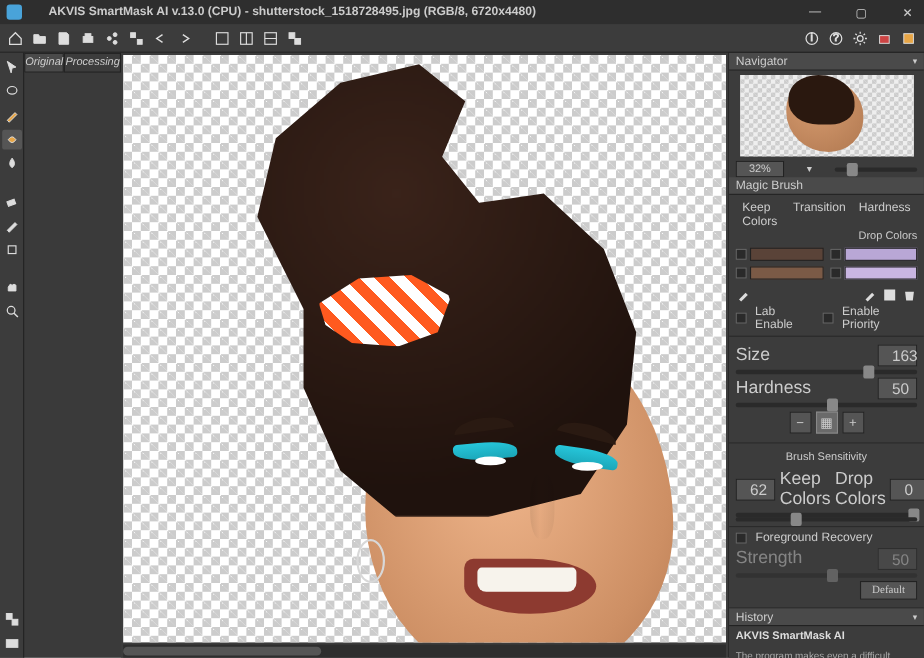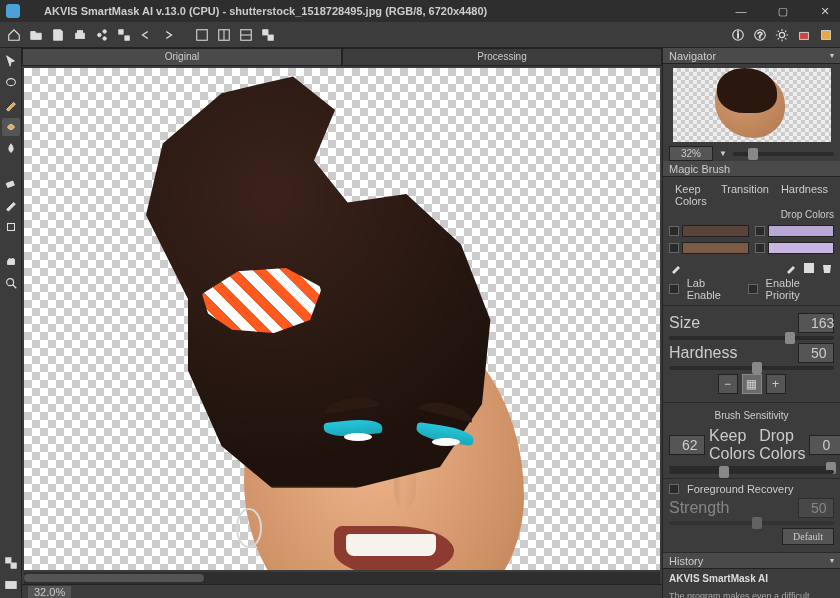--- a/index.html
+++ b/index.html
@@ -17,7 +17,7 @@
 .lbtn { width: 18px; height: 18px; display: flex; align-items: center; justify-content: center; }
 .lbtn.sel { background: #555; border-radius: 2px; }
 .lbtn svg { width: 14px; height: 14px; fill: #ddd; stroke: #ddd; }
-.mainarea { flex: 1; display: flex; flex-direction: column; min-width: 0; }
+.mainarea { flex: 1; display: flex; min-width: 0; font-style: italic; }
 .tabs { height: 18px; display: flex; }
 .tab { flex: 1; background: #4a4a4a; border: 1px solid #222; text-align: center; line-height: 16px; font-size: 10px; }
 .tab.active { background: #3c3c3c; }

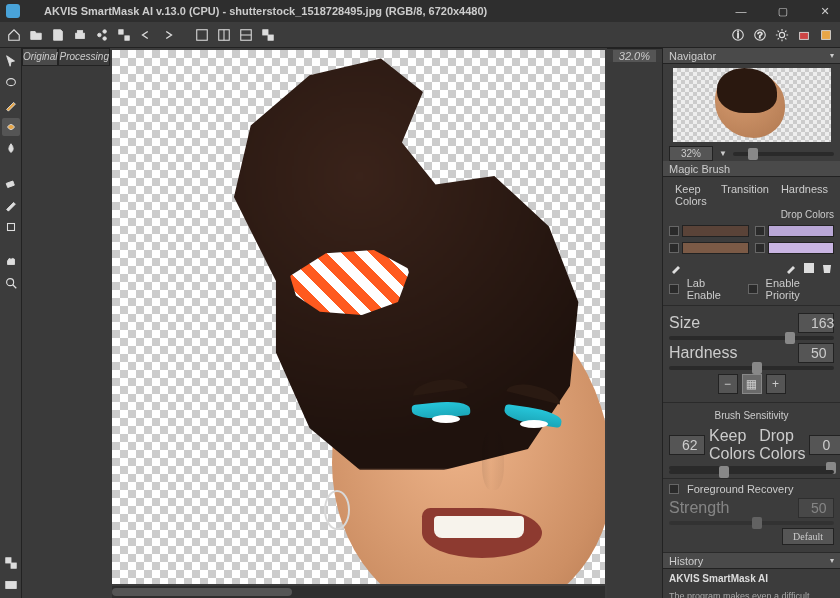--- a/index.html
+++ b/index.html
@@ -312,7 +312,6 @@
           <div class="thumb"></div>
         </div>
     </div>
-    <div class="statusbar"><span>32.0%</span></div>
   </div>
 
   <div class="rightpanel">

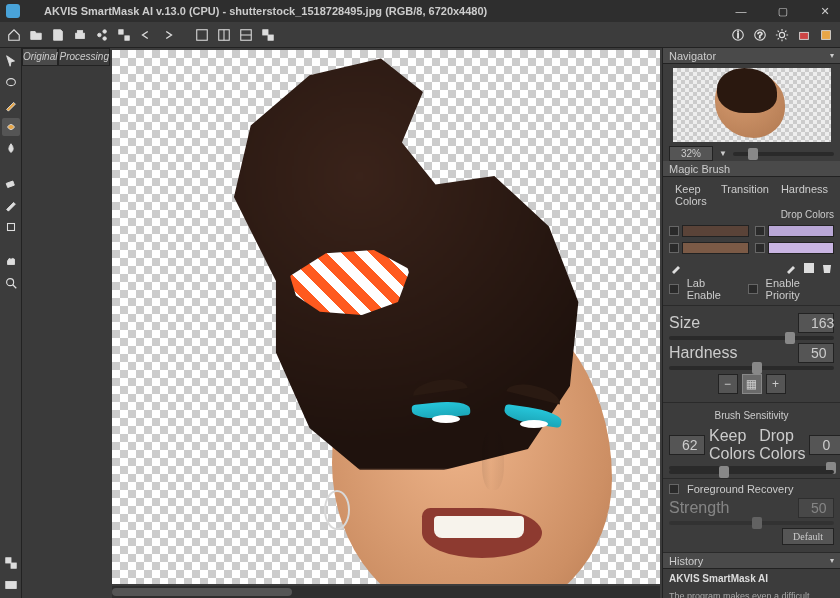--- a/index.html
+++ b/index.html
@@ -72,7 +72,7 @@
   background: radial-gradient(circle at 40% 30%, #d79c70, #b07850); border-radius: 40% 50% 45% 55%; }
 .navthumb .minihair { position: absolute; left: 44px; top: 0; width: 60px; height: 45px;
   background: #2a180f; border-radius: 50% 60% 40% 50%; }
-.zoombar { height: 20px; display: flex; align-items: center; padding: 0 6px; gap: 6px; }
+.zoombar { height: 20px; display: flex; align-items: center; padding: 0 6px; gap: 19px; }
 .zoomval { background: #555; border: 1px solid #222; width: 44px; text-align: center; font-size: 10px; padding: 1px 0; }
 .slider { flex: 1; height: 4px; background: #2a2a2a; position: relative; border-radius: 2px; }
 .slider .knob { position: absolute; top: -4px; width: 10px; height: 12px; background: #888; border-radius: 2px; }

